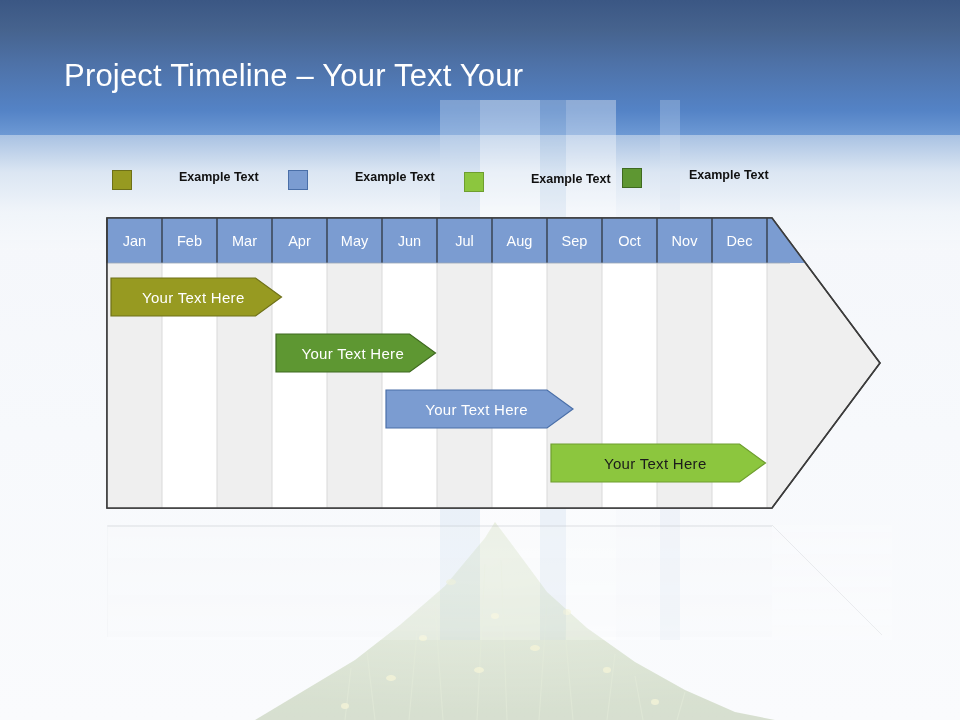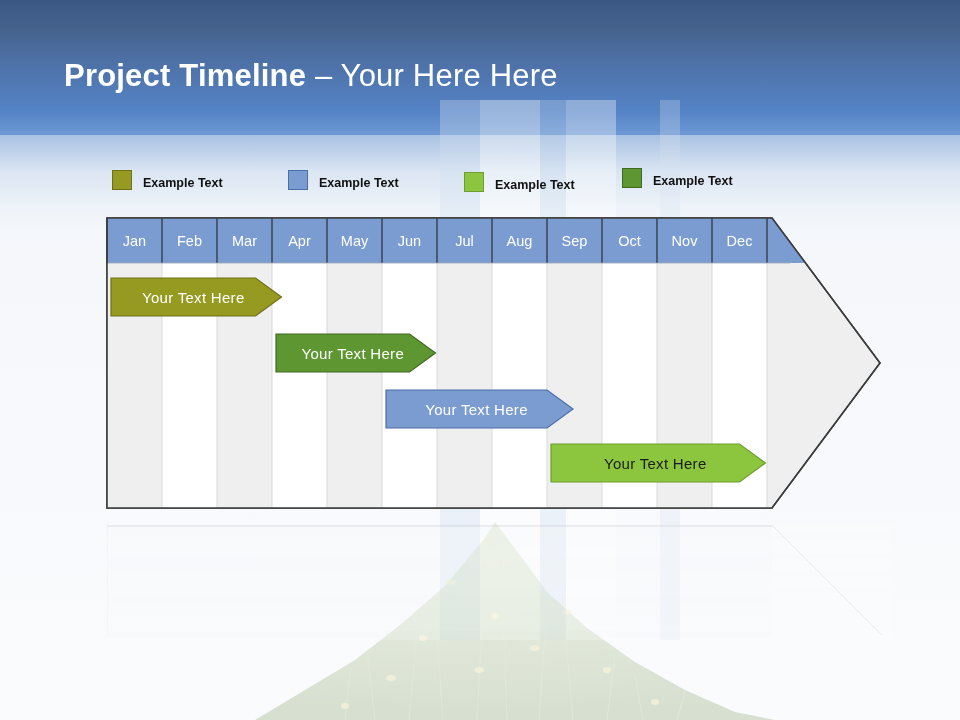--- a/index.html
+++ b/index.html
@@ -89,7 +89,7 @@
     letter-spacing: 0.2px;
     white-space: nowrap;
   }
-  .title .strong { font-weight: bold; text-align: center; }
+  .title .strong { font-weight: normal; text-align: center; }
   .title .light  { font-weight: normal; }
 
   

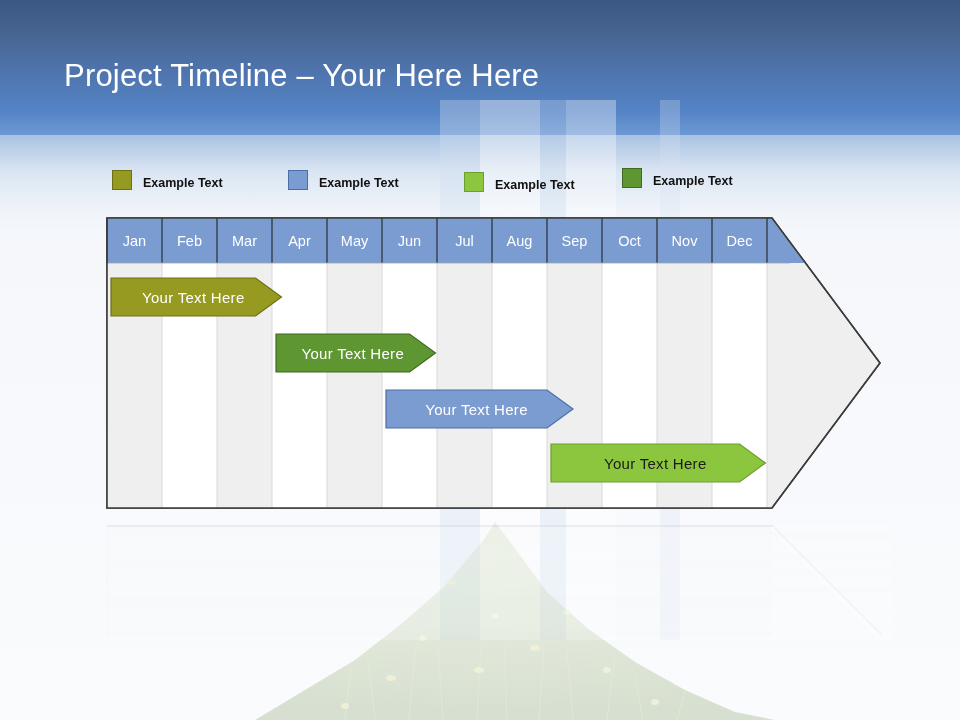--- a/index.html
+++ b/index.html
@@ -206,7 +206,7 @@
   </svg>
 
   <div class="title">
-    <span class="strong">Project Timeline</span><span class="light"> – Your Here Here</span>
+    <span class="strong">Project Timeline</span><span class="light"> – Your Text Your</span>
   </div>
 
   <div id="legend-root">

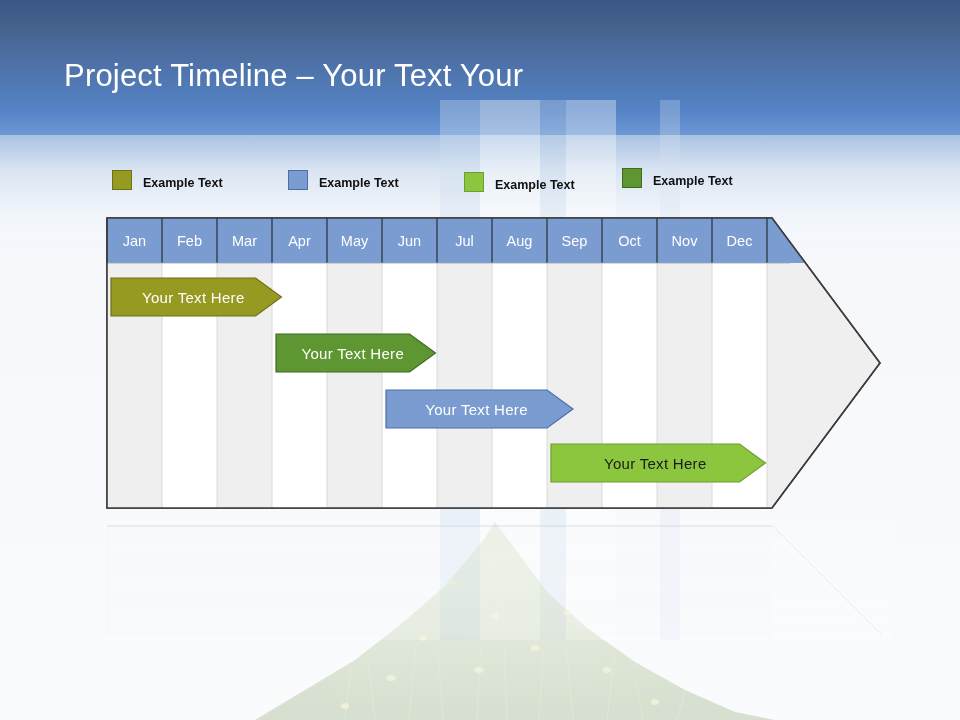--- a/index.html
+++ b/index.html
@@ -96,8 +96,9 @@
   .legend-item {
     position: absolute;
     display: flex;
-    align-items: flex-end;
+    align-items: flex-start;
     white-space: nowrap;
+    gap: 36px;
   }
   .legend-swatch {
     width: 20px;

